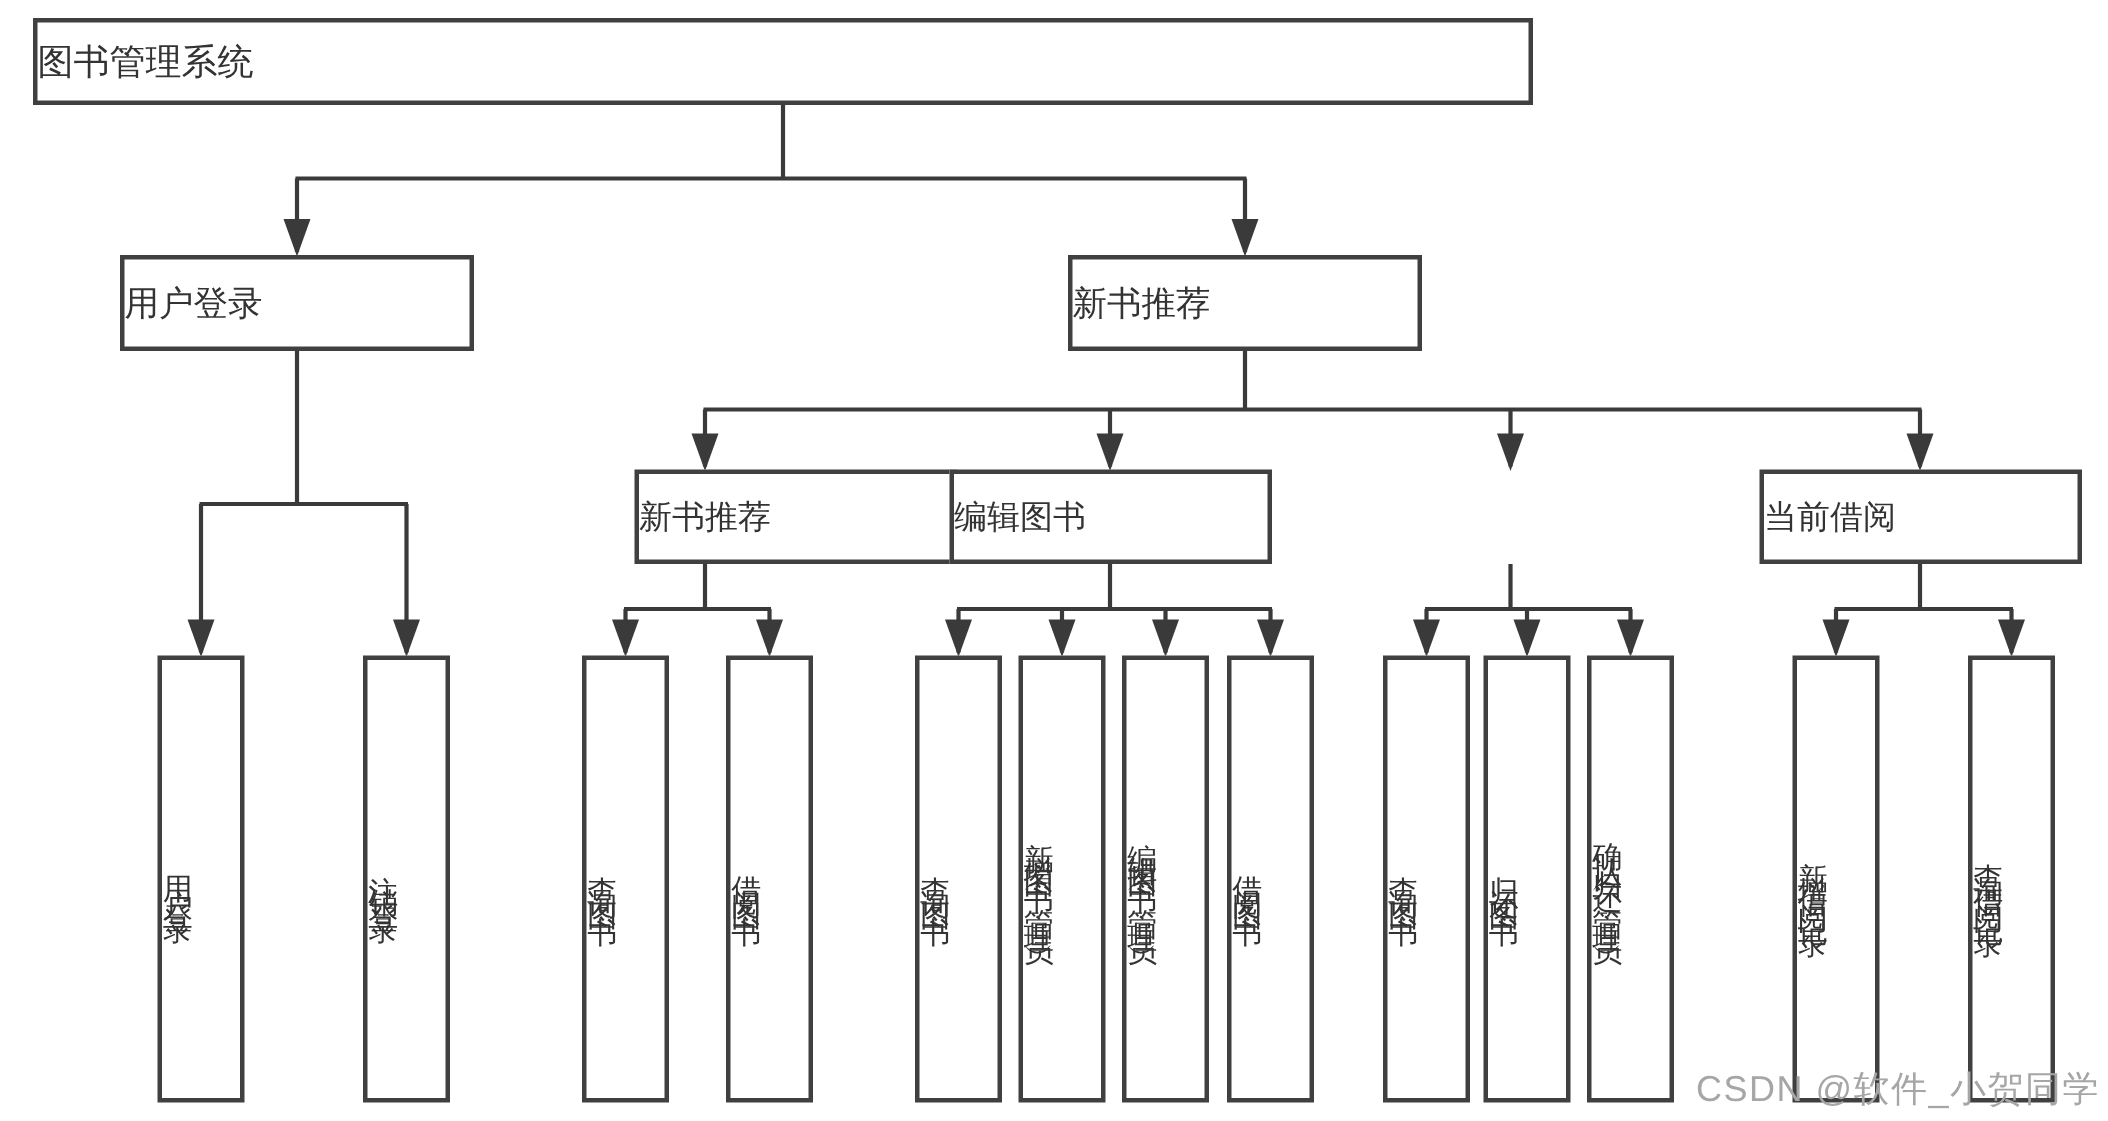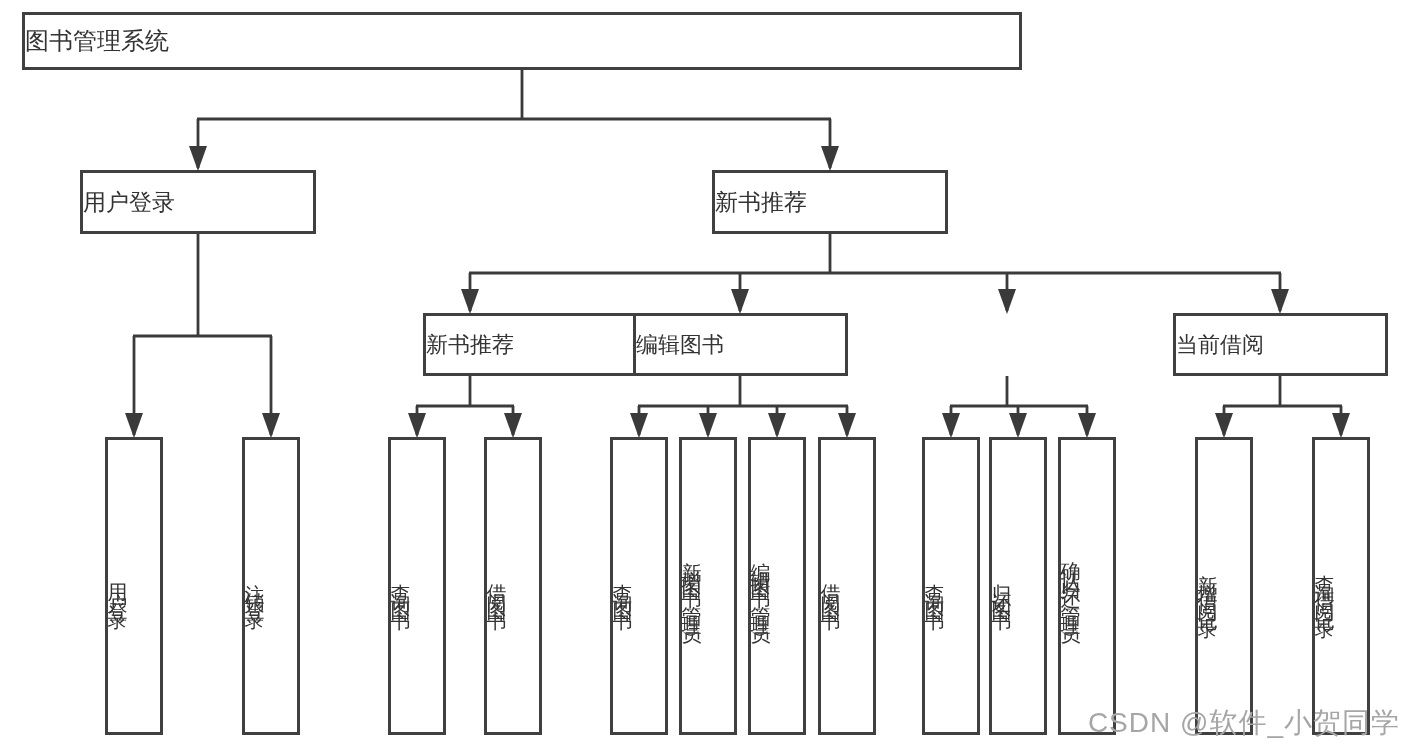--- a/index.html
+++ b/index.html
@@ -58,7 +58,7 @@
     position: absolute;
     right: 5px;
     bottom: 5px;
-    font-size: 28px;
+    font-size: 24px;
     color: #a6a6a6;
     letter-spacing: 1px;
     z-index: 5;

